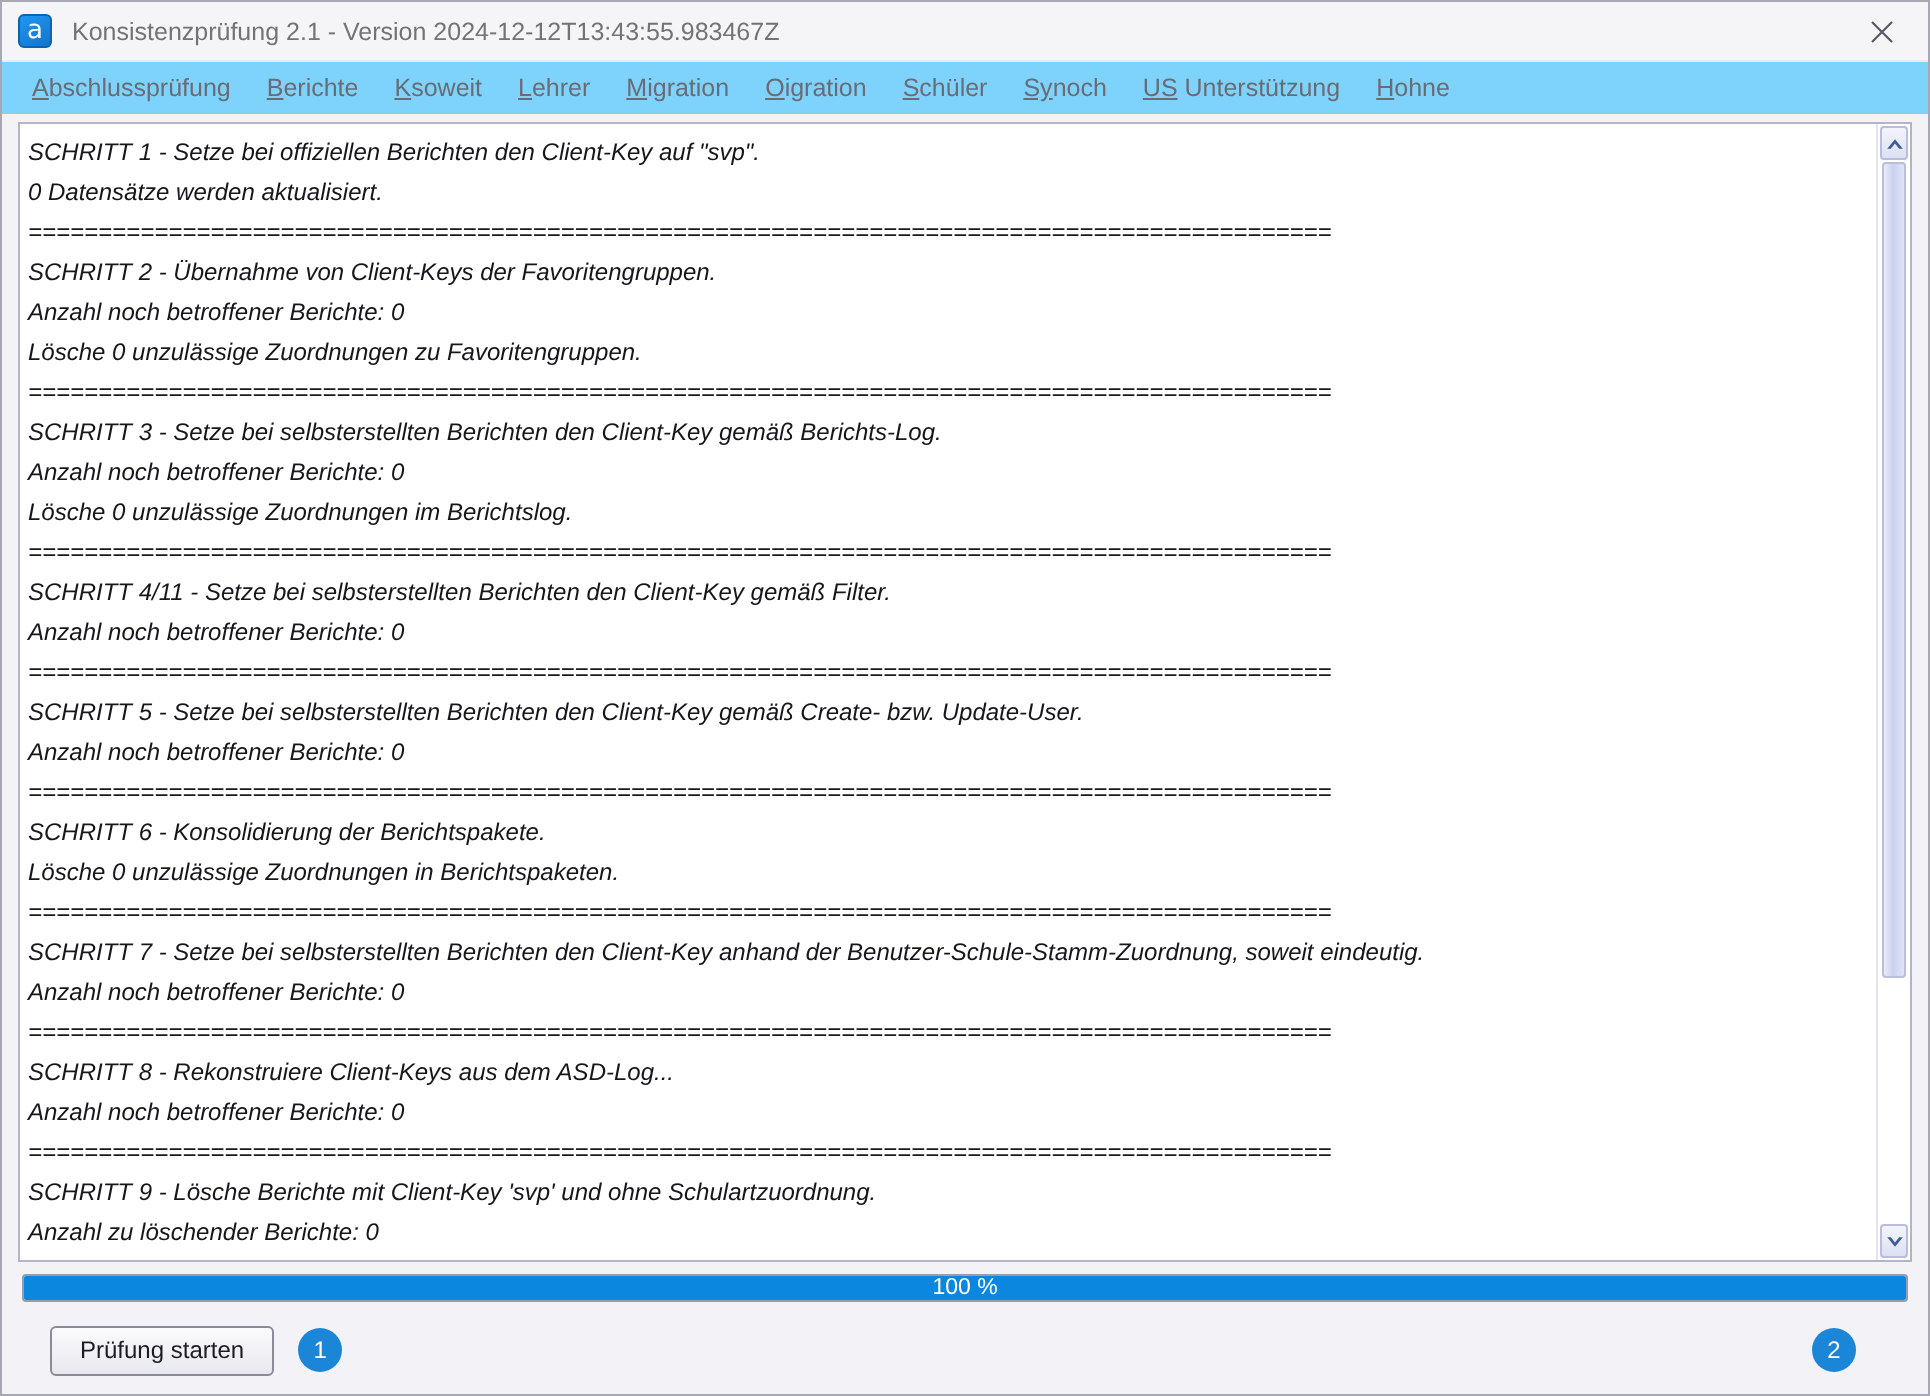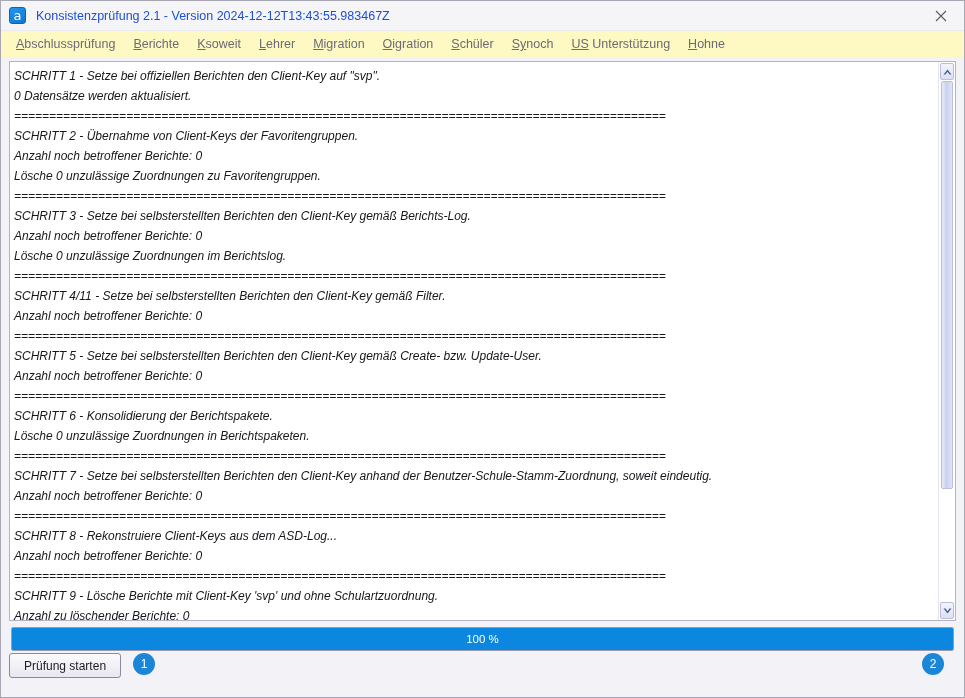--- a/index.html
+++ b/index.html
@@ -45,7 +45,7 @@
   #title-text {
     margin-left: 10px;
     font-size: 12.5px;
-    color: #1d4ed8;
+    color: #737373;
     white-space: nowrap;
   }
   #titlebar-spacer { flex: 1 1 auto; }

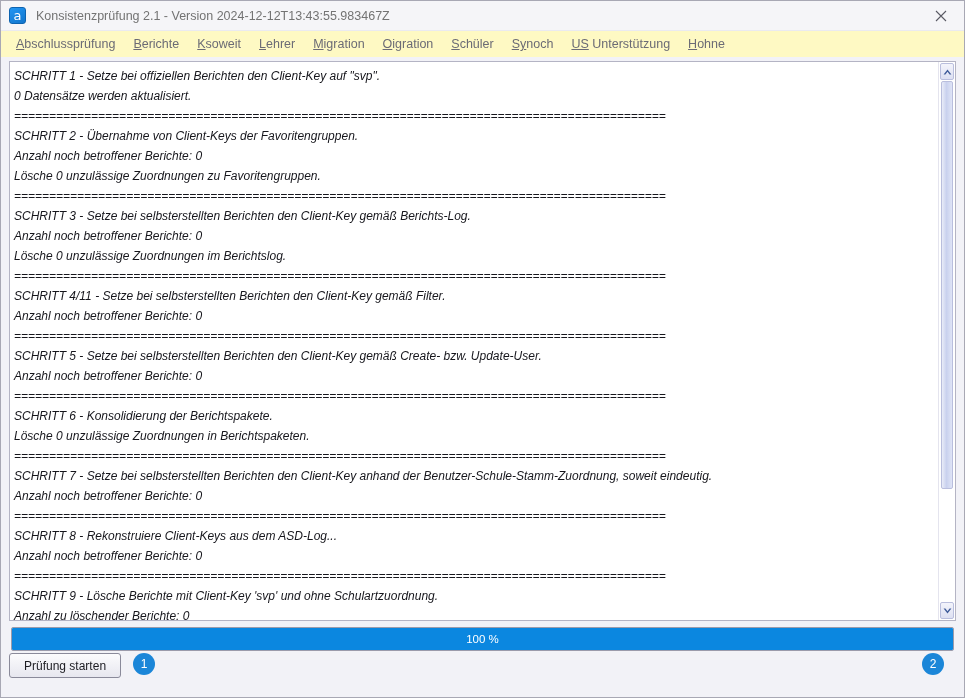--- a/index.html
+++ b/index.html
@@ -62,7 +62,7 @@
   #menubar {
     height: 26px;
     flex: 0 0 26px;
-    background: #fef9c3;
+    background: #7dd3fc;
     display: flex;
     align-items: center;
     padding-left: 6px;

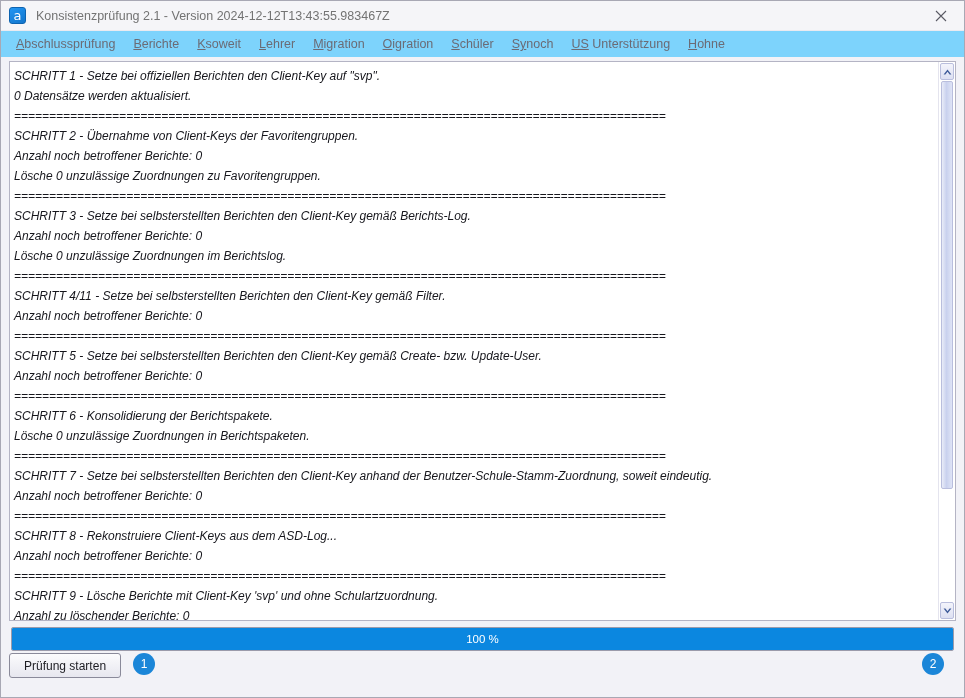--- a/index.html
+++ b/index.html
@@ -152,7 +152,7 @@
   }
   #progress-outer {
     position: relative;
-    height: 24px;
+    height: 14px;
     background: #ffffff;
     border: 1px solid #9b9bab;
     border-radius: 2px;

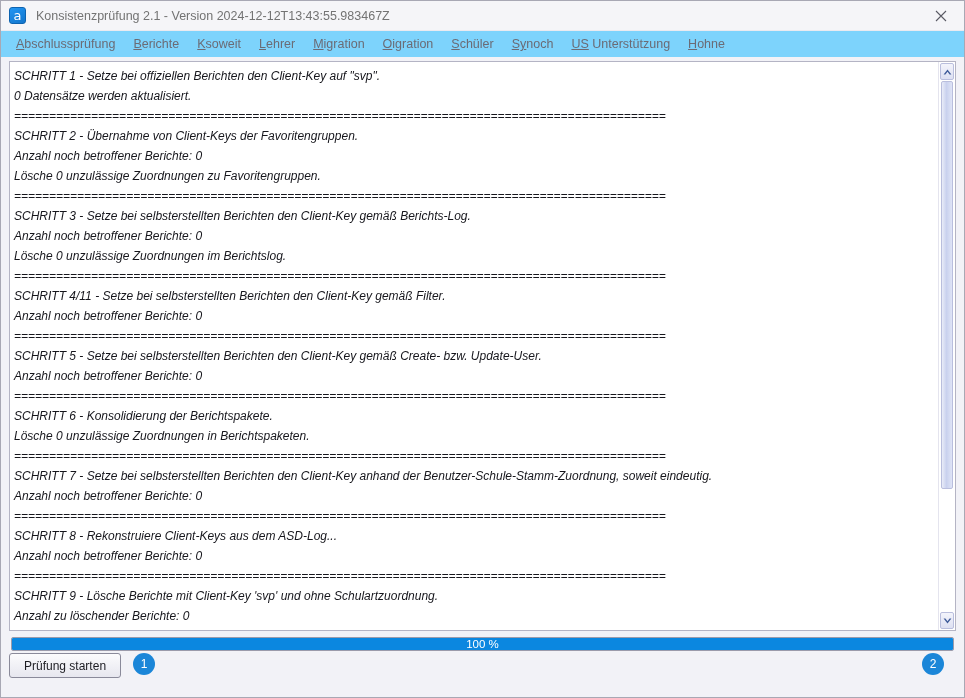--- a/index.html
+++ b/index.html
@@ -179,7 +179,8 @@
     flex: 0 0 auto;
     height: 44px;
     display: flex;
-    padding: 0 8px;
+    align-items: center;
+    padding: 0 24px;
   }
   .btn {
     height: 25px;

